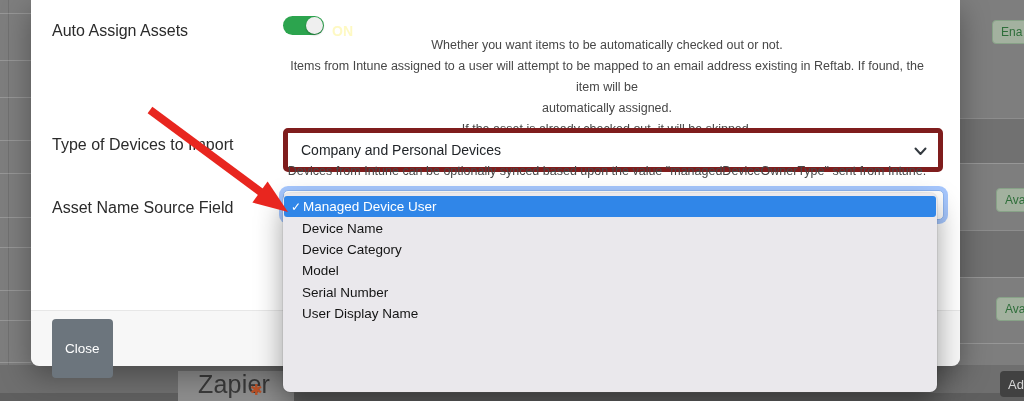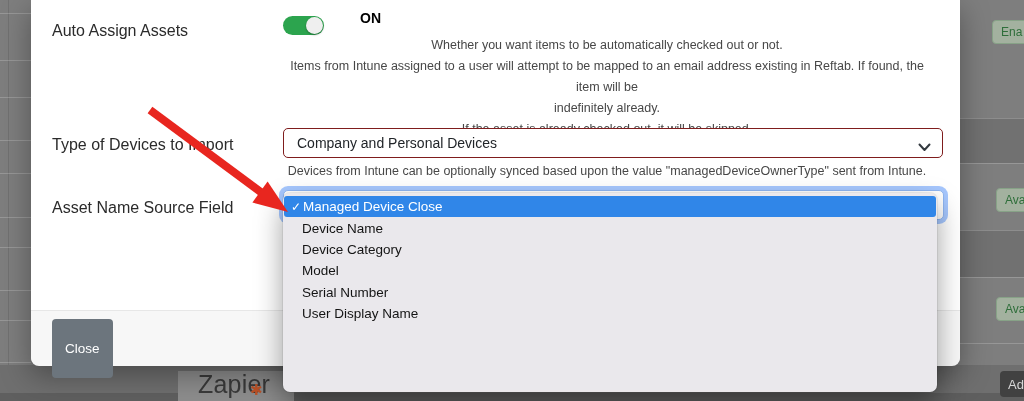--- a/index.html
+++ b/index.html
@@ -51,7 +51,7 @@
     position:absolute;right:1px;top:1px;width:17px;height:17px;border-radius:50%;
     background:#efefef;box-shadow:0 1px 2px rgba(0,0,0,.35);
   }
-  .toggle-label{left:332px;top:10px;font-size:14px;font-weight:bold;color:#000000;z-index:10;margin-left:28px;}
+  .toggle-label{left:332px;top:23px;font-size:14px;font-weight:bold;color:#fef9c3;z-index:10;}
 
   
   .select{

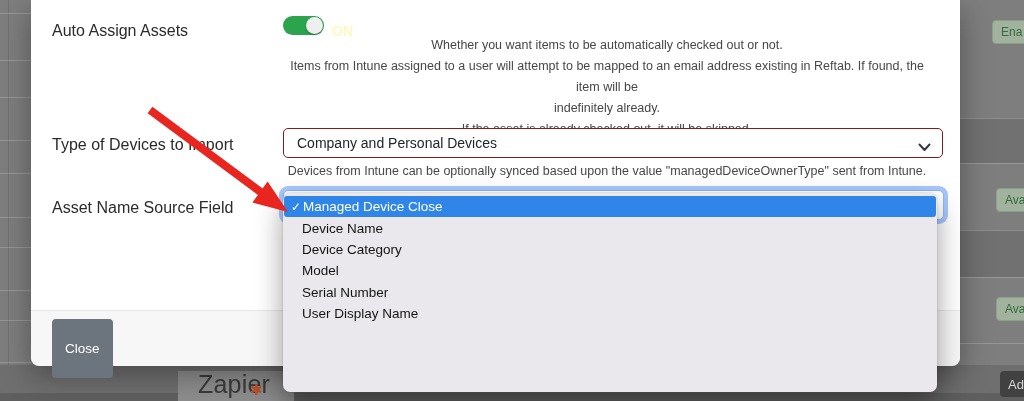--- a/index.html
+++ b/index.html
@@ -132,7 +132,7 @@
   <div class="abs help-text" style="left:283px;top:35px">
     <div>Whether you want items to be automatically checked out or not.</div>
     <div>Items from Intune assigned to a user will attempt to be mapped to an email address existing in Reftab. If found, the item will be</div>
-    <div>indefinitely already.</div>
+    <div>automatically assigned.</div>
     <div>If the asset is already checked out, it will be skipped.</div>
   </div>
 

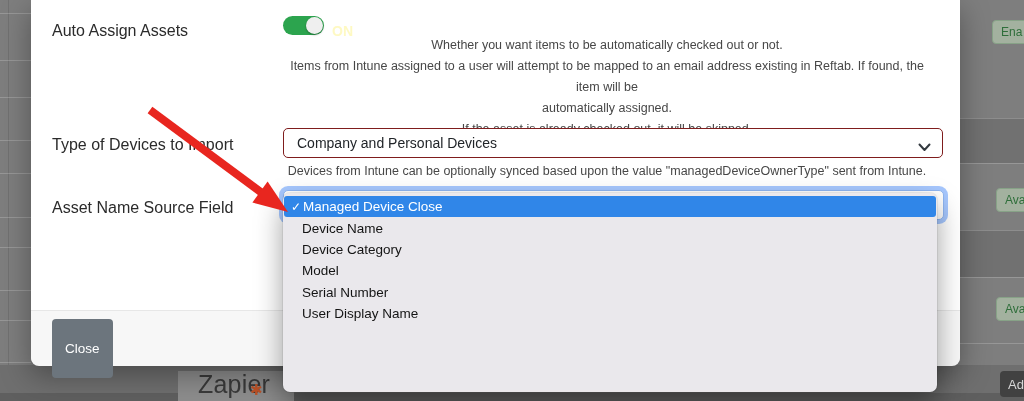--- a/index.html
+++ b/index.html
@@ -55,7 +55,7 @@
 
   
   .select{
-    background:#fff;border:1px solid #7f1d1d;border-radius:5px;height:30px;
+    background:#fff;border:5px solid #7f1d1d;border-radius:5px;height:44px;
     box-sizing:border-box;display:flex;align-items:center;z-index:10;cursor:pointer;
   }
   .select .sel-text{font-size:14px;color:#212529;padding-left:13px;}

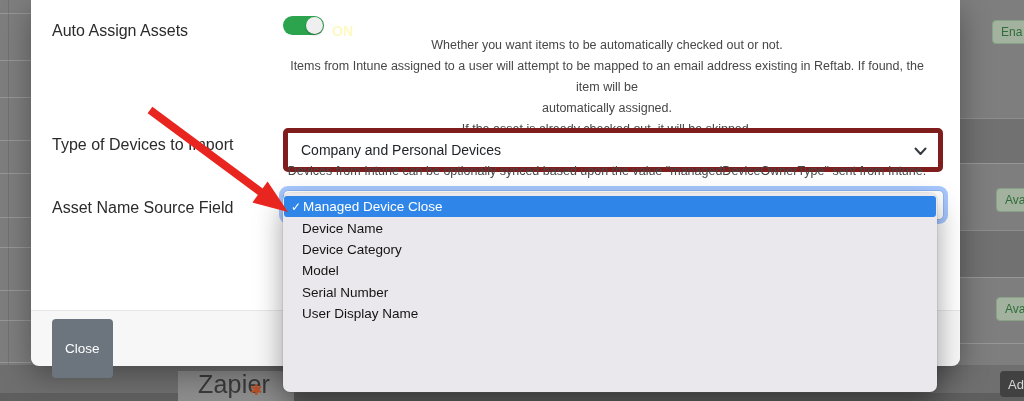--- a/index.html
+++ b/index.html
@@ -153,7 +153,7 @@
   <div class="abs dropdown-panel">
     <div class="dd-item selected">
       <span class="dd-check">✓</span>
-      <span>Managed Device Close</span>
+      <span>Managed Device User</span>
     </div>
     <div class="dd-item">
         <span class="dd-check"></span>

